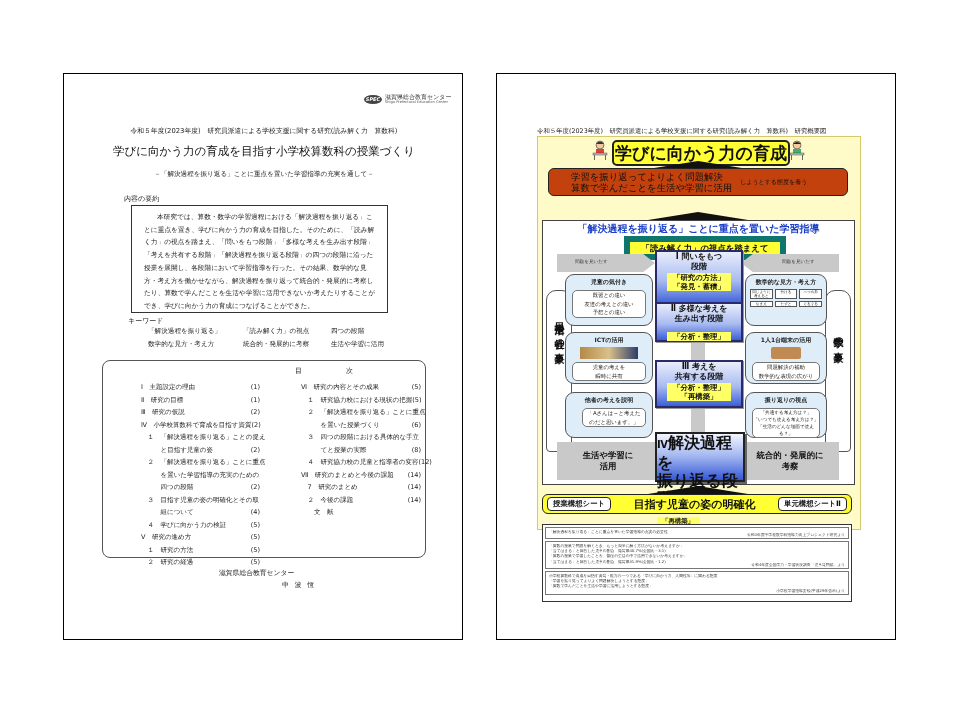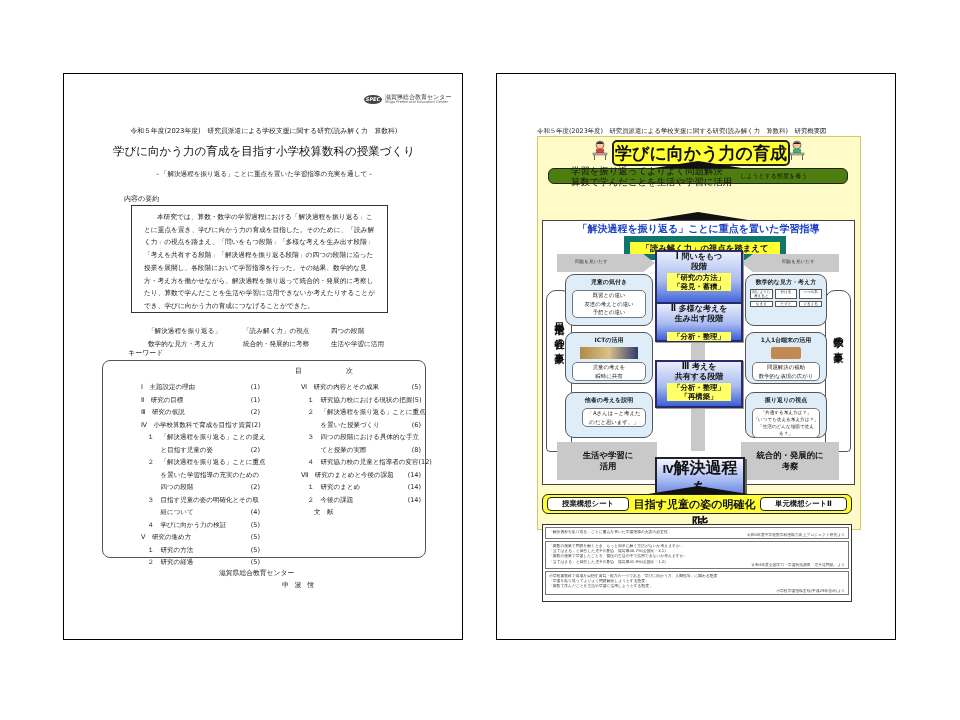--- a/index.html
+++ b/index.html
@@ -37,7 +37,7 @@
   .main-title{left:115px;top:66px;width:174px;height:22px;border:2px solid #222;border-radius:5px;background:#ffff33;font-size:17px;font-weight:bold;display:flex;align-items:center;justify-content:center;color:#111;}
   .kid{width:16px;height:20px;}
   .tri{width:0;height:0;border-left:50px solid transparent;border-right:50px solid transparent;border-bottom:8px solid #111;}
-  .goal-box{left:51px;top:94px;width:300px;height:16px;border:1.5px solid #222;border-radius:6px;background:#4d7c0f;box-sizing:border-box;display:flex;align-items:center;padding-left:22px;gap:8px;}
+  .goal-box{left:51px;top:94px;width:300px;height:28px;border:1.5px solid #222;border-radius:6px;background:#c2410c;box-sizing:border-box;display:flex;align-items:center;padding-left:22px;gap:8px;}
   .goal-lines{font-size:9.4px;line-height:11px;color:#111;}
   .goal-tail{font-size:6px;color:#111;}
   .white-box{left:45px;top:146px;width:313px;height:265px;background:#fff;border:1.5px solid #444;box-sizing:border-box;}

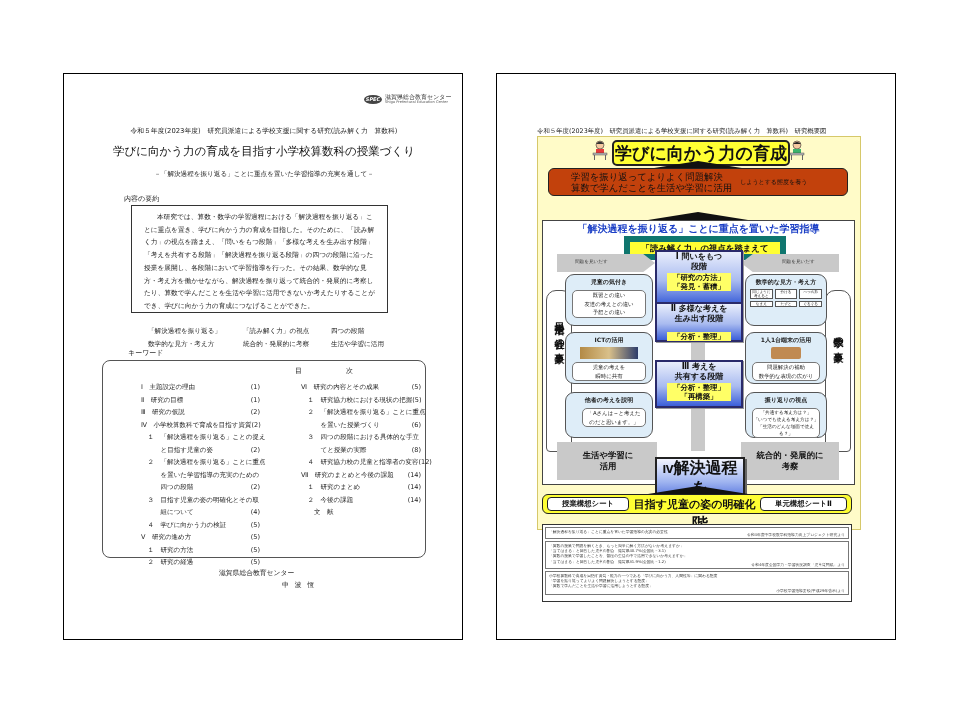--- a/index.html
+++ b/index.html
@@ -20,7 +20,7 @@
   .p1-sub{left:0;width:400px;text-align:center;top:96px;font-size:6.6px;}
   .sum-label{left:60px;top:120px;font-size:7px;}
   .sum-box{left:67px;top:131px;width:257px;height:108px;border:1px solid #333;box-sizing:border-box;padding:5px 12px;font-size:6.7px;line-height:12.7px;}
-  .kw-label{left:64px;top:242px;font-size:7px;margin-top:32px;}
+  .kw-label{left:64px;top:242px;font-size:7px;}
   .kw-grid{left:84px;top:253px;display:grid;grid-template-columns:95px 88px 80px;row-gap:4px;font-size:6.6px;}
   .toc{left:38px;top:286px;width:324px;height:198px;border:1px solid #555;border-radius:8px;box-sizing:border-box;}
   .toc-h{position:absolute;top:5px;font-size:7px;}

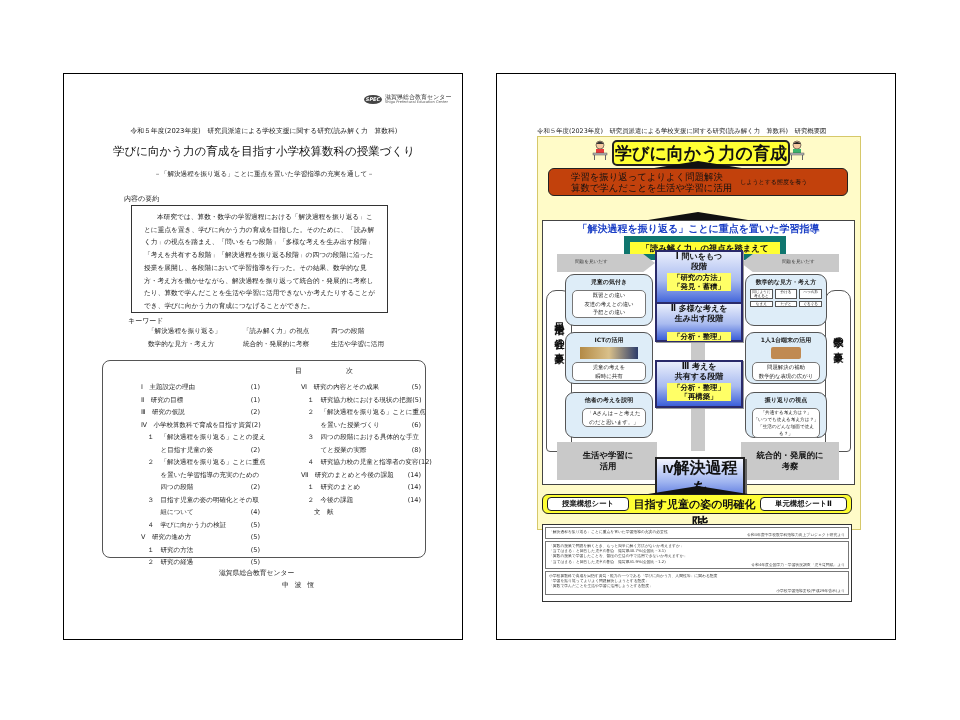--- a/index.html
+++ b/index.html
@@ -53,7 +53,7 @@
   .bubble .inner{background:#fff;border:1px solid #777;border-radius:5px;margin:3px 6px;font-size:5.4px;line-height:8.5px;text-align:center;}
   .vert{writing-mode:vertical-rl;font-size:10px;font-weight:bold;color:#111;letter-spacing:1px;}
   .hand{width:24px;background:#fff;border:1px solid #555;border-radius:10px 10px 4px 4px;}
-  .big-stage{border:2px solid #222;background:linear-gradient(180deg,#f3f5ff 0%,#9fb4f0 50%,#3557d6 100%);box-sizing:border-box;text-align:center;box-shadow:2px 2px 0 #666;margin-top:25px;}
+  .big-stage{border:2px solid #222;background:linear-gradient(180deg,#f3f5ff 0%,#9fb4f0 50%,#3557d6 100%);box-sizing:border-box;text-align:left;box-shadow:2px 2px 0 #666;}
   .big-stage .l{font-size:16px;font-weight:bold;line-height:18px;color:#111;}
   .big-stage .kw{display:inline-block;background:#ffff66;font-size:6.4px;font-weight:bold;padding:0 5px;line-height:8px;}
   .side-txt{font-size:8.4px;font-weight:bold;text-align:center;line-height:11px;color:#111;}

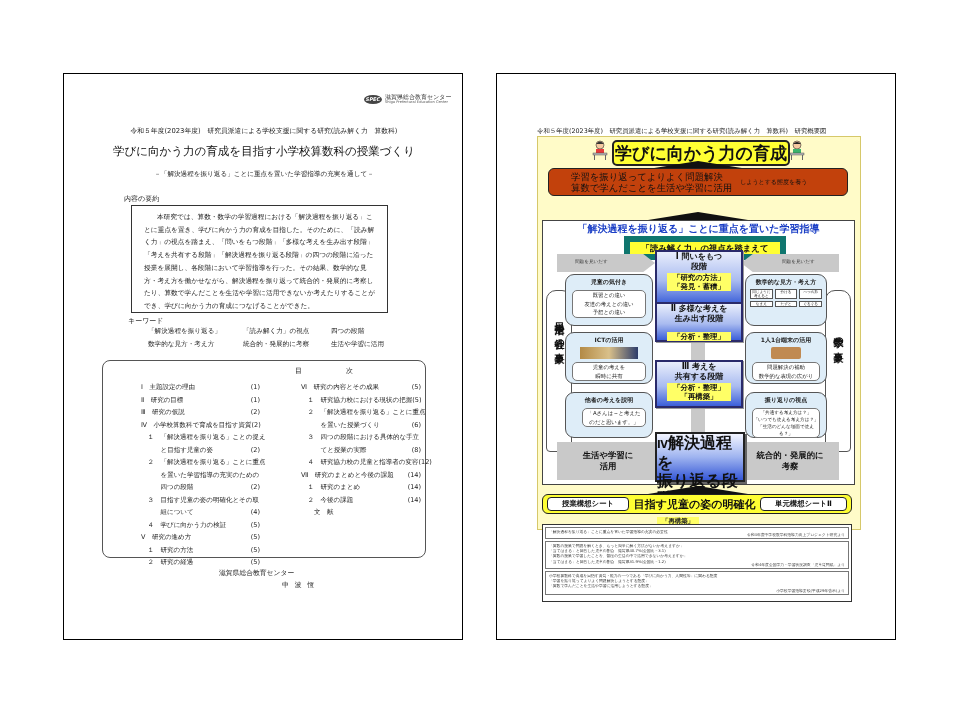--- a/index.html
+++ b/index.html
@@ -193,7 +193,7 @@
           <span class="pg">(14)</span>
         </div>
       <div class="toc-row">
-          <span class="lbl">　１　研究のまとめ</span>
+          <span class="lbl">　7　研究のまとめ</span>
           <span class="pg">(14)</span>
         </div>
       <div class="toc-row">

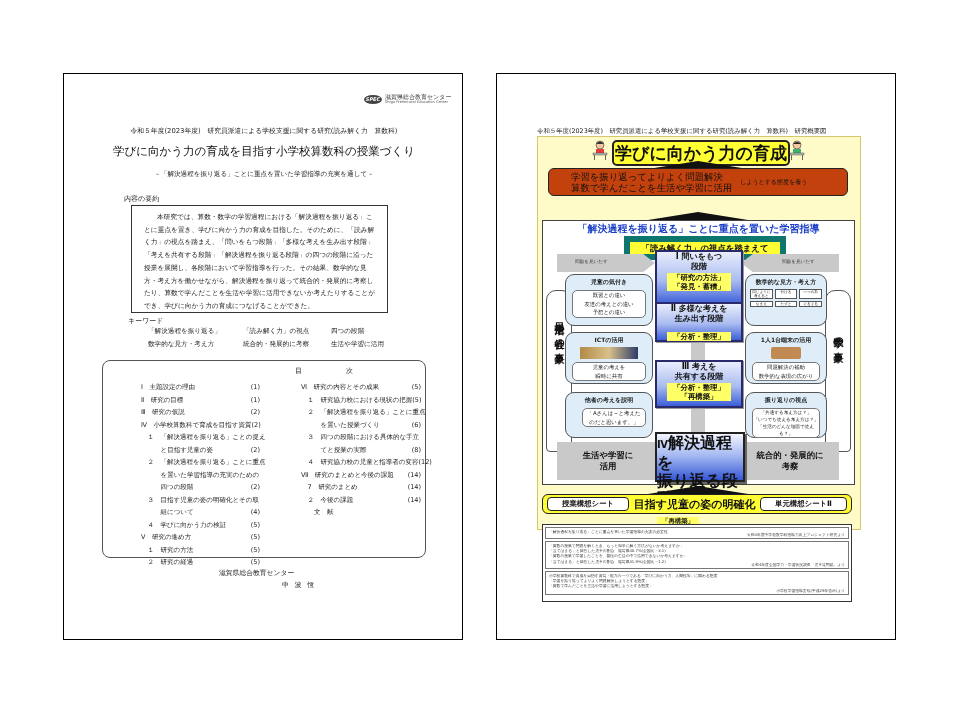--- a/index.html
+++ b/index.html
@@ -58,7 +58,7 @@
   .big-stage .kw{display:inline-block;background:#ffff66;font-size:6.4px;font-weight:bold;padding:0 5px;line-height:8px;}
   .side-txt{font-size:8.4px;font-weight:bold;text-align:center;line-height:11px;color:#111;}
   .bottom-bar{left:45px;top:420px;width:310px;height:20px;background:#ffff33;border:1.5px solid #222;border-radius:6px;box-sizing:border-box;display:flex;align-items:center;justify-content:space-between;padding:0 4px;}
-  .sheet-btn{background:#fff;border:1px solid #222;border-radius:4px;font-size:7.4px;font-weight:bold;padding:1px 14px;color:#111;}
+  .sheet-btn{background:#fff;border:1px solid #222;border-radius:4px;font-size:7.4px;font-weight:bold;padding:1px 5px;color:#111;}
   .clarify{font-size:11px;font-weight:bold;color:#111;}
   .evidence{left:45px;top:450px;width:310px;height:78px;border:1.5px solid #333;box-sizing:border-box;background:#fff;padding:2px;}
   .ev-item{border:1px solid #777;margin-bottom:2px;position:relative;font-size:3.8px;line-height:5.2px;padding:1px 3px;color:#333;}

